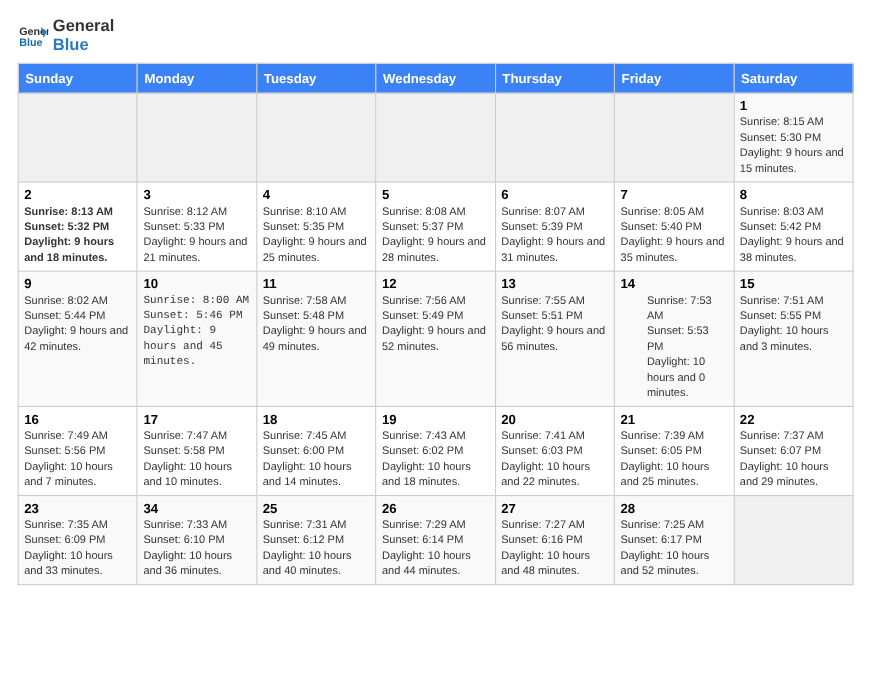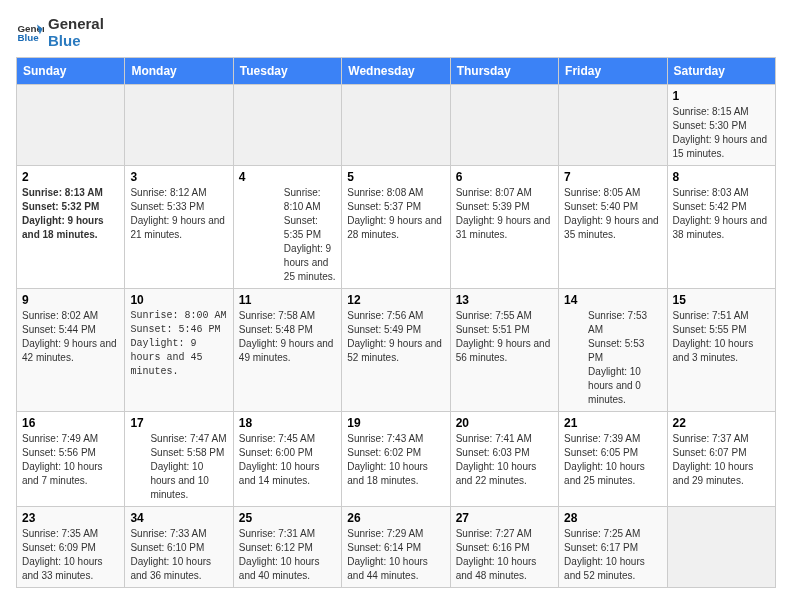--- a/index.html
+++ b/index.html
@@ -136,7 +136,7 @@
         </td>
         <td>
           <span class="day-number">4</span>
-          <div class="day-info" style="white-space: pre-line; margin-left: 45px;">Sunrise: 8:10 AM
+          <div class="day-info" style="white-space: pre-line;">Sunrise: 8:10 AM
 Sunset: 5:35 PM
 Daylight: 9 hours and 25 minutes.</div>
         </td>

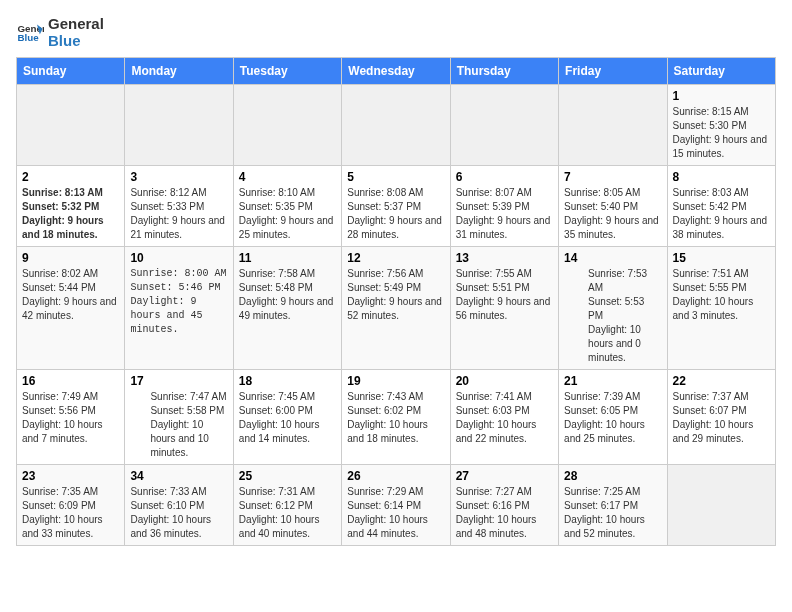--- a/index.html
+++ b/index.html
@@ -218,7 +218,7 @@
         </td>
         <td>
           <span class="day-number">17</span>
-          <div class="day-info" style="white-space: pre-line; margin-left: 20px;">Sunrise: 7:47 AM
+          <div class="day-info" style="white-space: pre-line;">Sunrise: 7:47 AM
 Sunset: 5:58 PM
 Daylight: 10 hours and 10 minutes.</div>
         </td>

